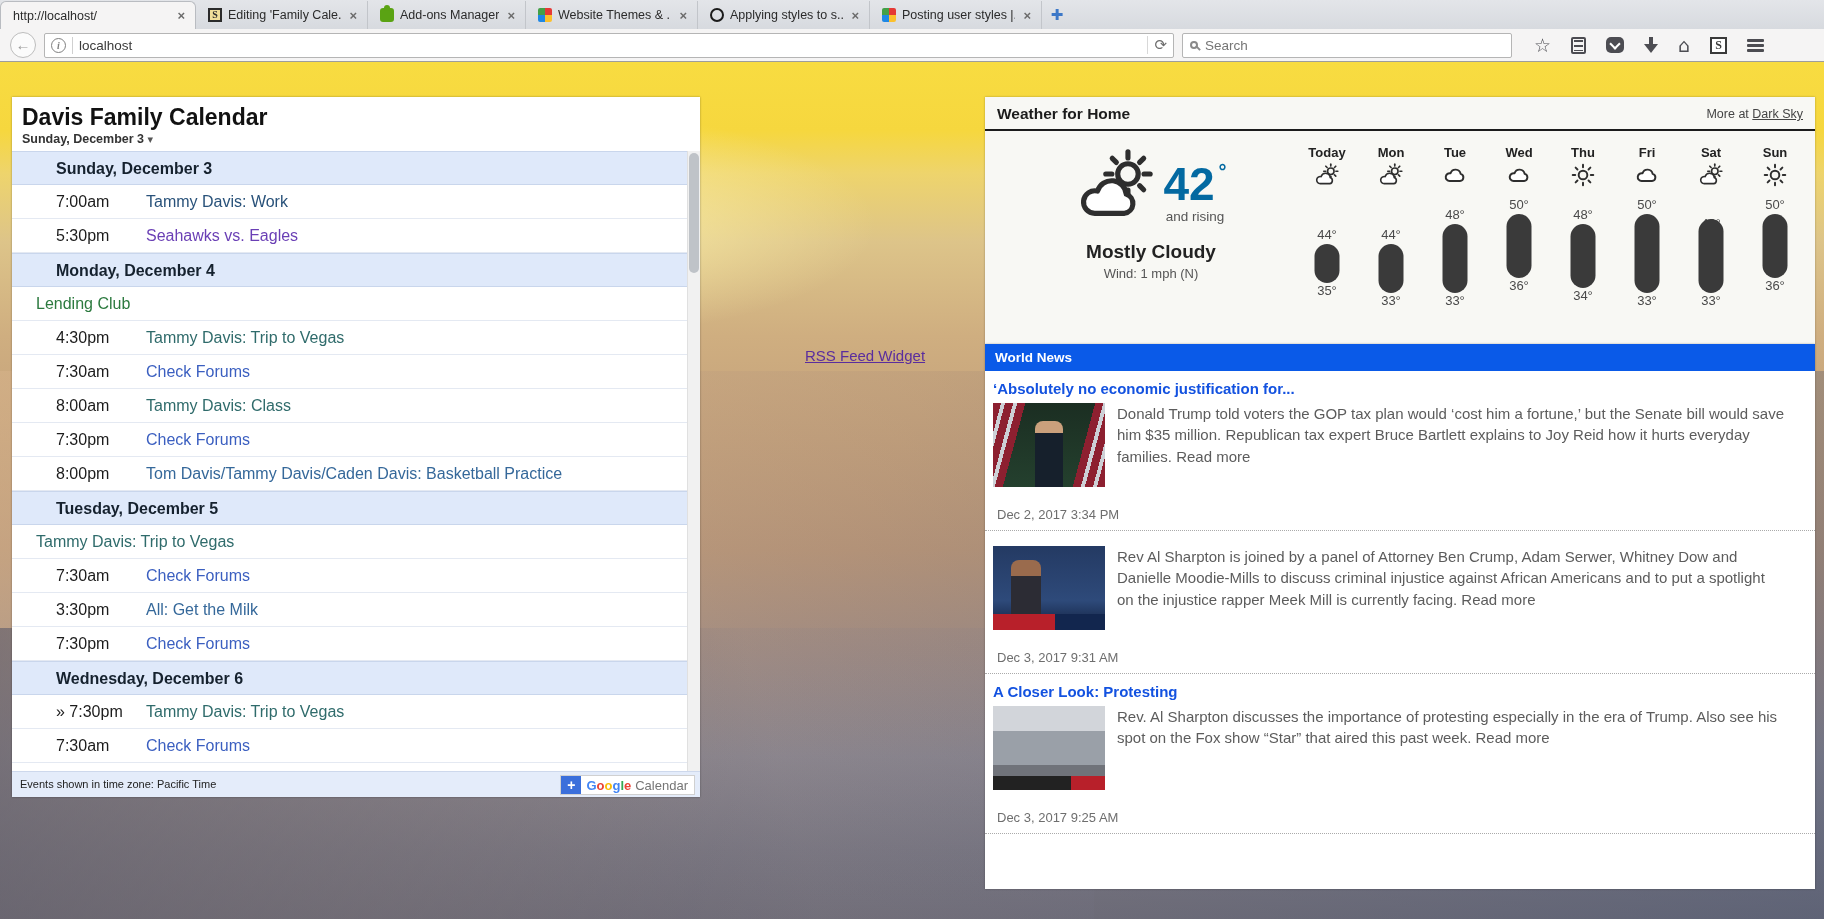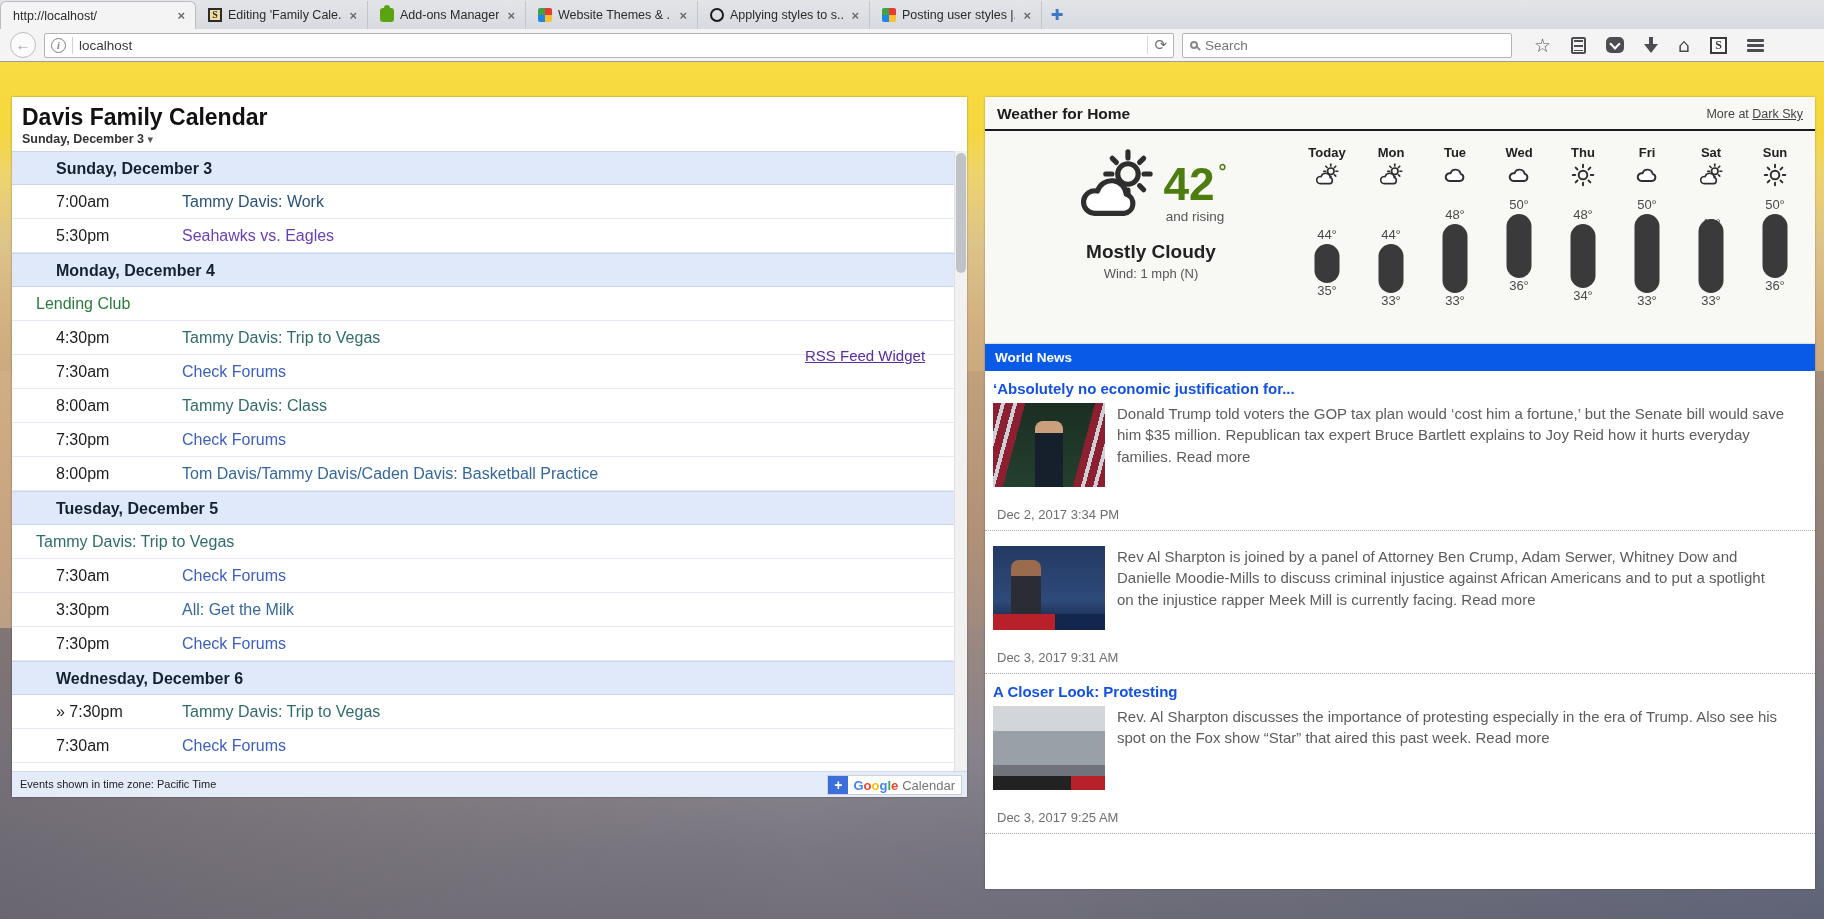--- a/index.html
+++ b/index.html
@@ -74,7 +74,7 @@
           background:radial-gradient(closest-side,rgba(255,244,170,.8),rgba(255,244,170,0)); }
 
   
-  .calendar { position:absolute; left:12px; top:97px; width:955px; height:700px; background:#fff;
+  .calendar { position:absolute; left:12px; top:97px; width:688px; height:700px; background:#fff;
               box-shadow:0 0 2px rgba(0,0,0,.35); }
   .cal-head { padding:7px 10px 3px; }
   .cal-title { font-size:23px; font-weight:bold; color:#111; line-height:26px; }

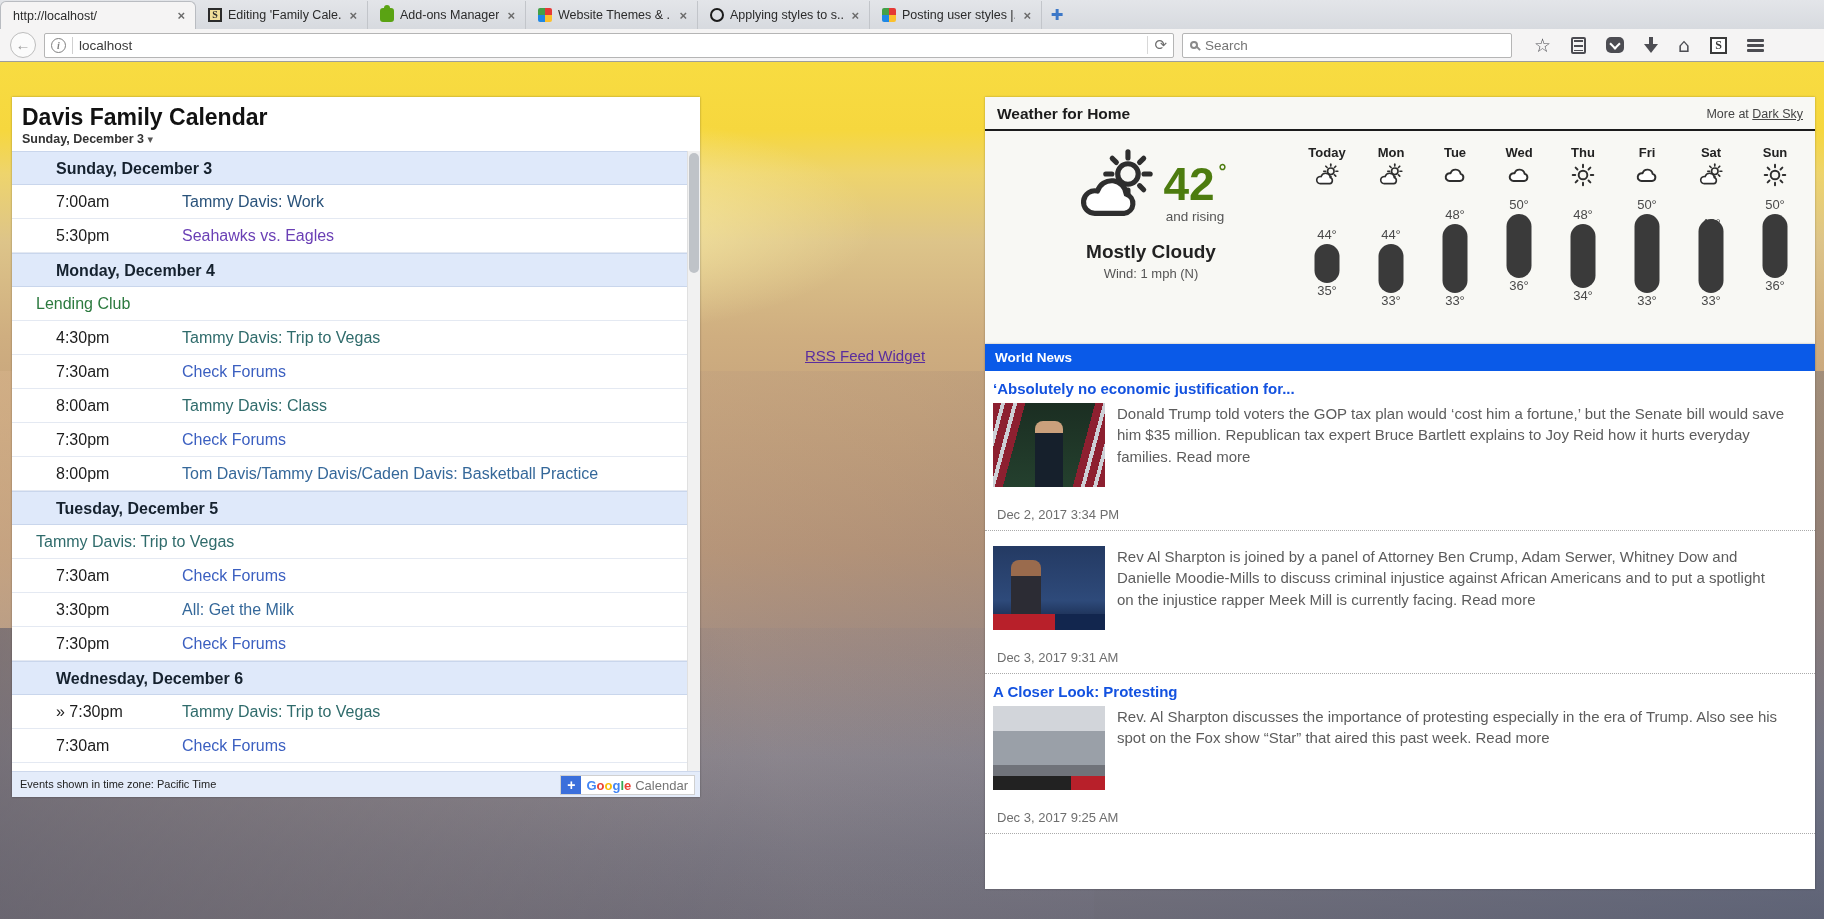--- a/index.html
+++ b/index.html
@@ -84,7 +84,7 @@
   .cal-date { height:34px; line-height:33px; background:#dfe9fa; border-top:1px solid #c9d6ec;
               border-bottom:1px solid #c9d6ec; font-size:16px; font-weight:bold; color:#15212e; padding-left:44px; }
   .cal-row { height:34px; line-height:33px; display:flex; border-bottom:1px solid #e4e9f2;
-             font-size:16px; padding-left:44px;gap:36px; }
+             font-size:16px; padding-left:44px; }
   .cal-time { width:90px; color:#1c1c1c; flex:0 0 90px; }
   .cal-row.allday { padding-left:24px; }
   .cal-scroll { position:absolute; right:0; top:54px; bottom:26px; width:13px; background:#f1f1f1; border-left:1px solid #e0e0e0; }

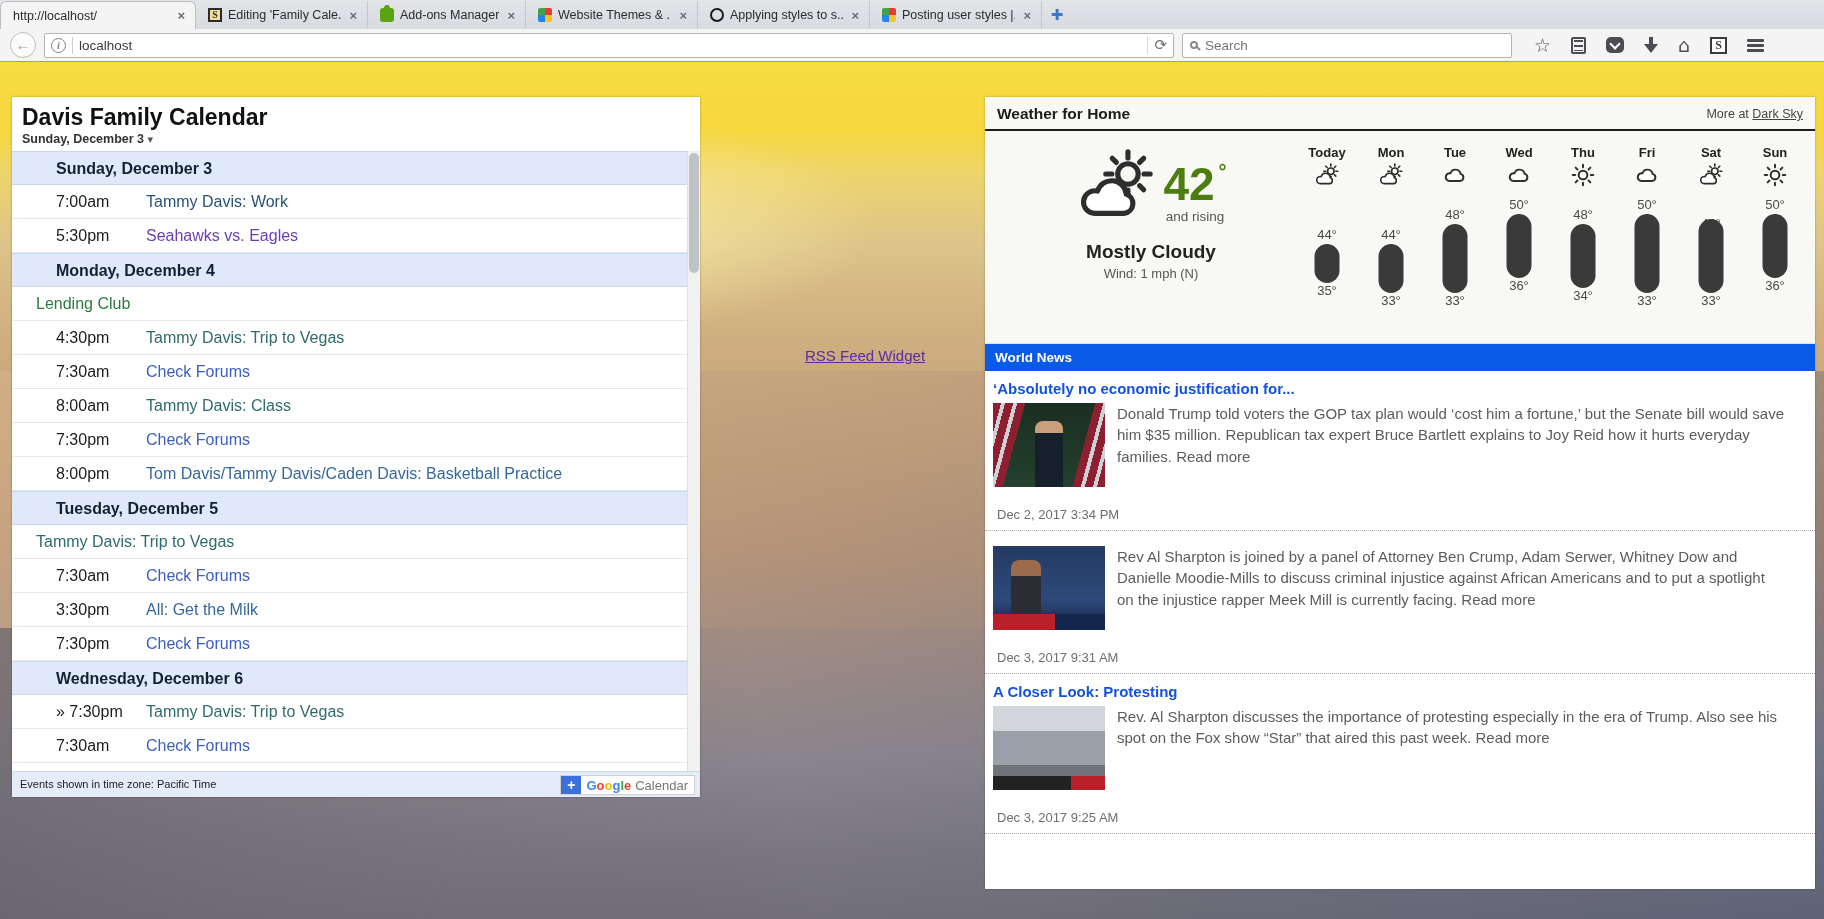--- a/index.html
+++ b/index.html
@@ -112,7 +112,7 @@
   .w-bigicon { width:82px; height:82px; }
   .w-bigicon svg { width:82px; height:82px; }
   .w-tempwrap { text-align:center; }
-  .w-temp { font-size:46px; font-weight:bold; color:#4d7c0f; line-height:46px; }
+  .w-temp { font-size:46px; font-weight:bold; color:#0369a1; line-height:46px; }
   .w-temp .deg { font-size:20px; vertical-align:22px; margin-left:4px; }
   .w-trend { font-size:13.5px; color:#555; margin-top:2px; }
   .w-cond { font-size:19px; font-weight:bold; color:#222; text-align:center; margin-top:14px; }

